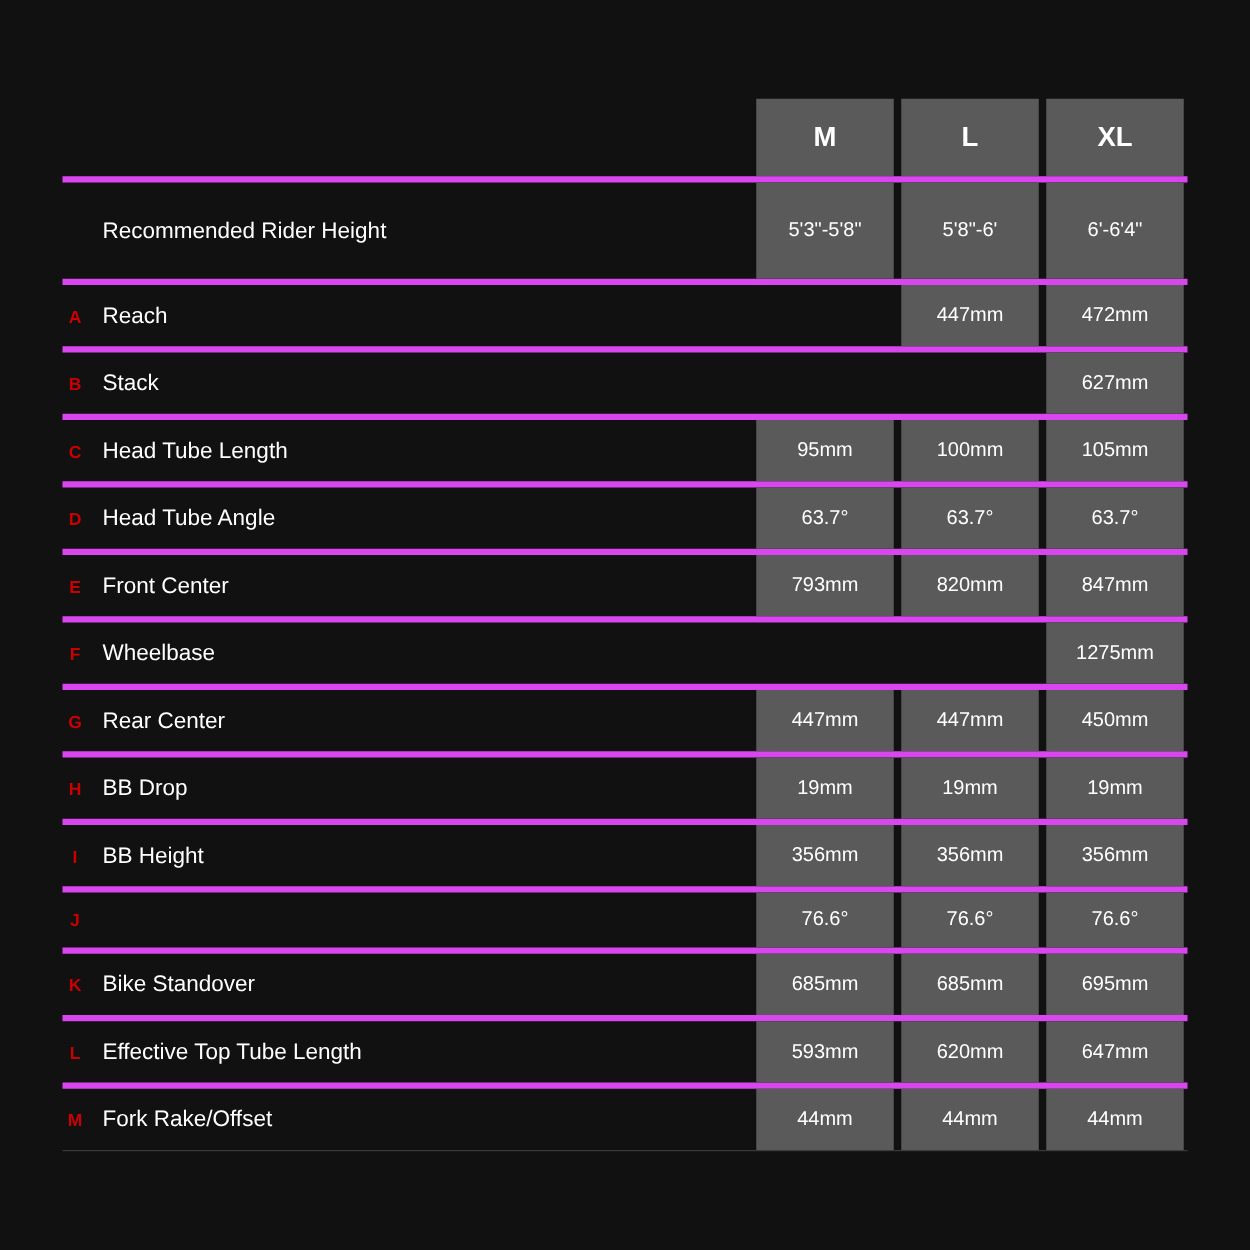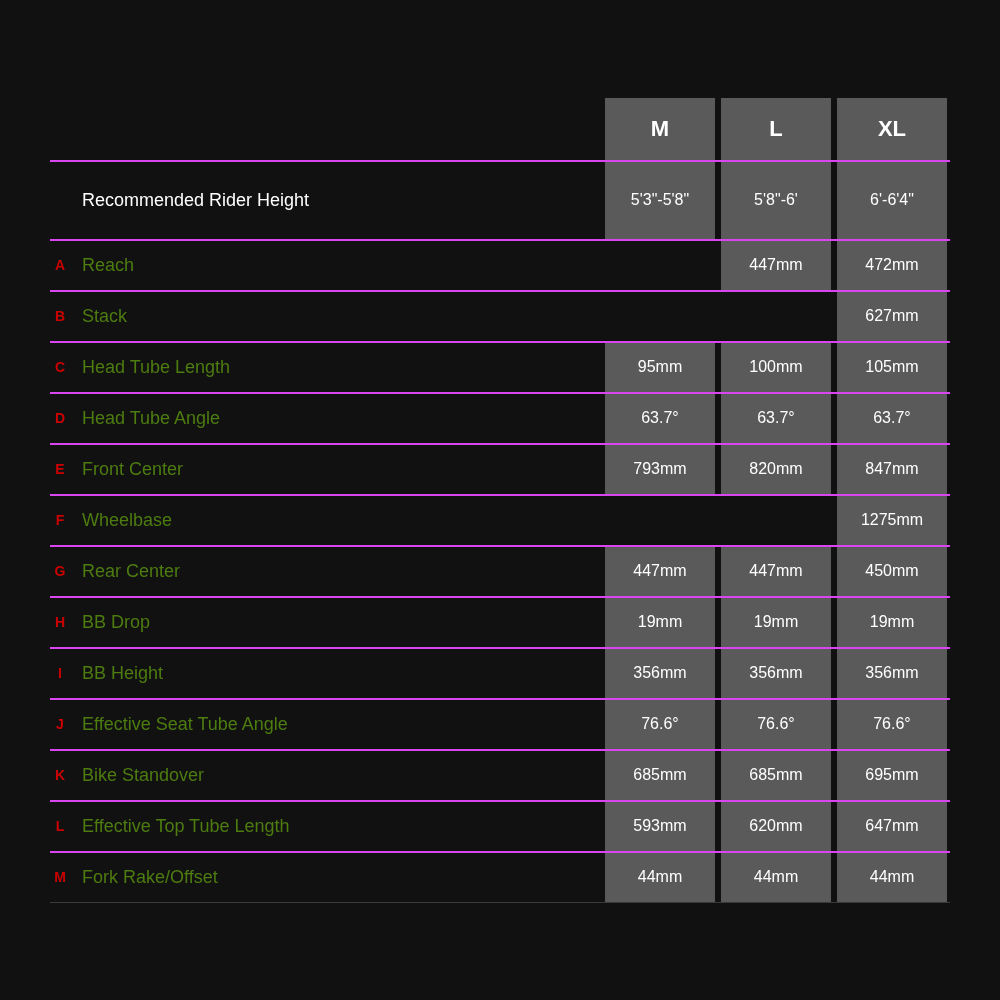--- a/index.html
+++ b/index.html
@@ -54,7 +54,7 @@
       display: flex;
       width: 100%;
       align-items: stretch;
-      border-top: 2px solid #d946ef;
+      border-top: 5px solid #d946ef;
     }
 
     .data-row:last-child {

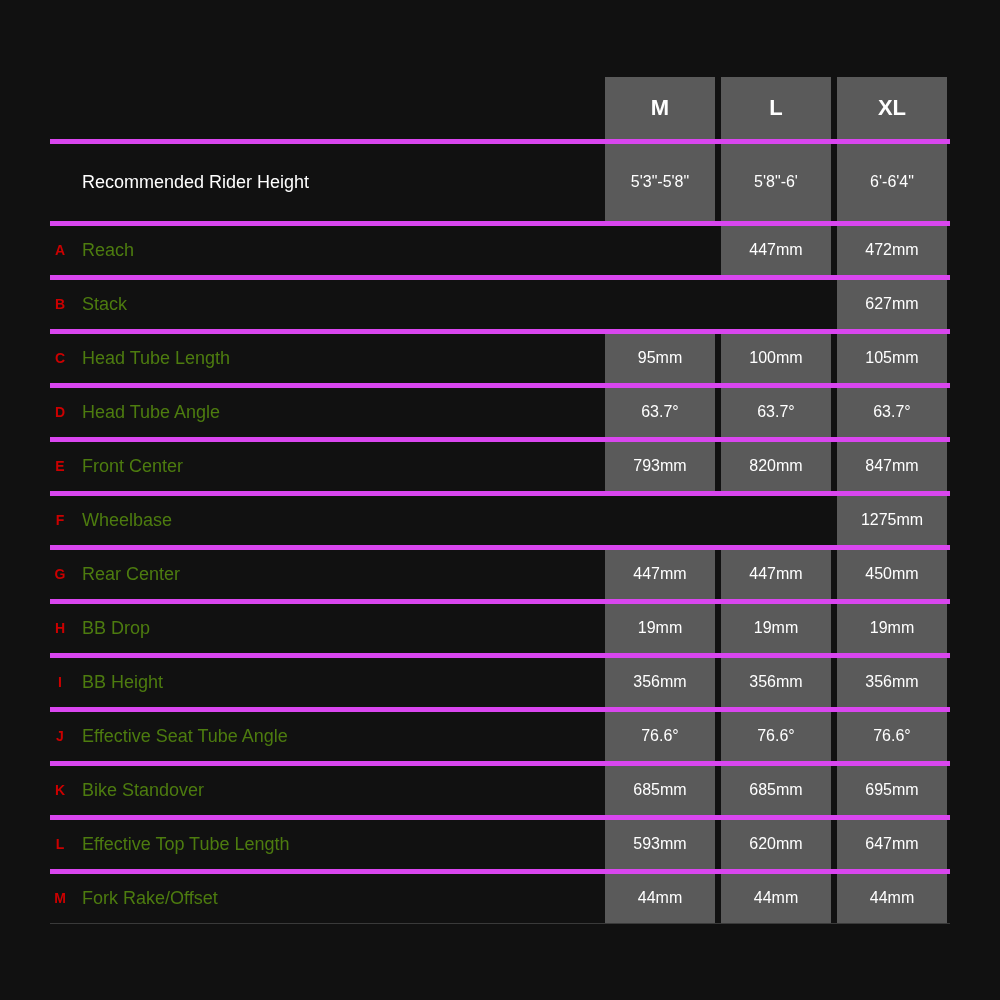--- a/index.html
+++ b/index.html
@@ -79,7 +79,7 @@
     }
 
     .row-label {
-      color: #4d7c0f;
+      color: #ffffff;
       font-size: 18px;
       font-weight: 500;
     }

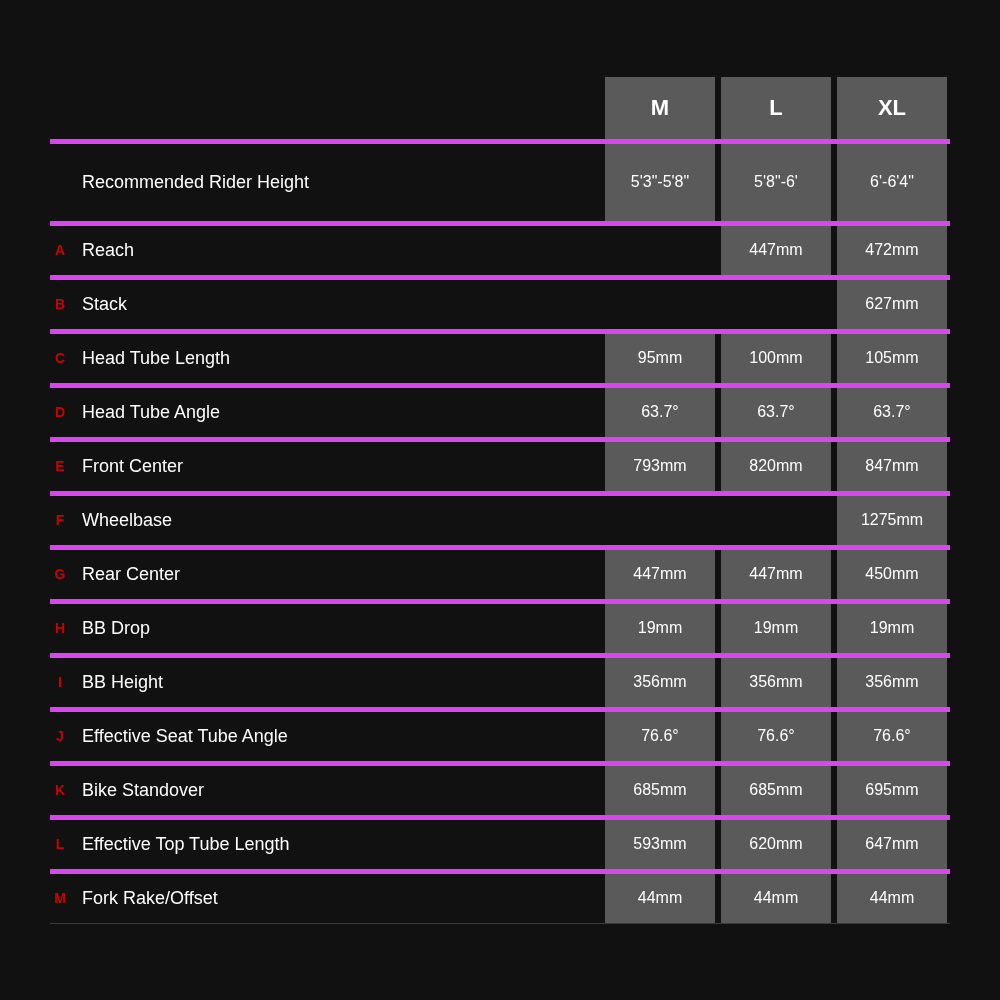--- a/index.html
+++ b/index.html
@@ -205,7 +205,6 @@
         <div class="data-row">
           <div class="label-section">
             <span class="row-letter">J</span>
-            <span class="row-label">Effective Seat Tube Angle</span>
           </div>
           <div class="size-cell">76.6°</div>
           <div class="size-cell">76.6°</div>

